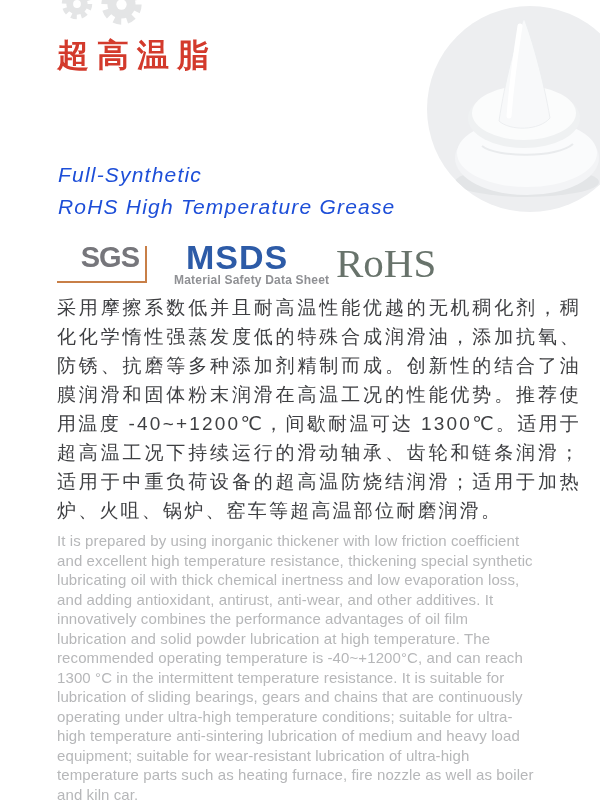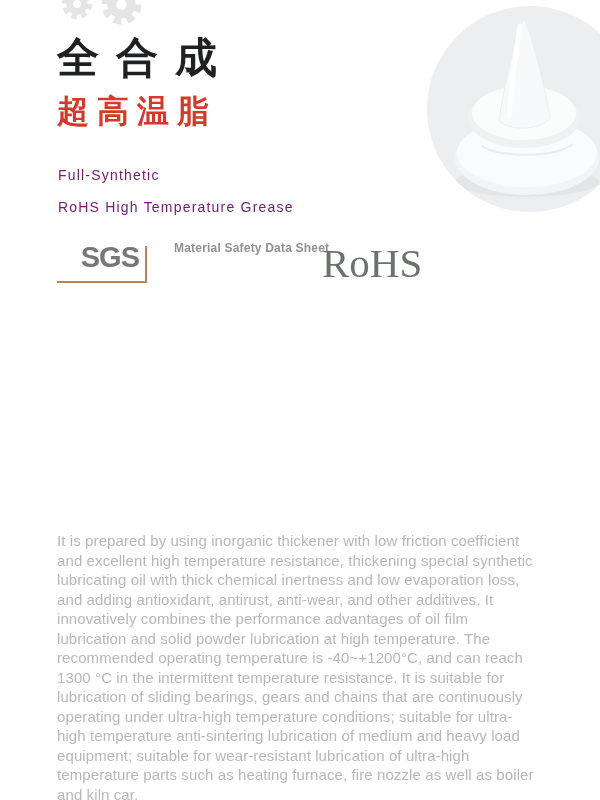--- a/index.html
+++ b/index.html
@@ -85,7 +85,6 @@
   </div>
 
   <div class="title-block">
-    <span class="title-cn-1">全合成</span>
     <span class="title-cn-2">超高温脂</span>
   </div>
 

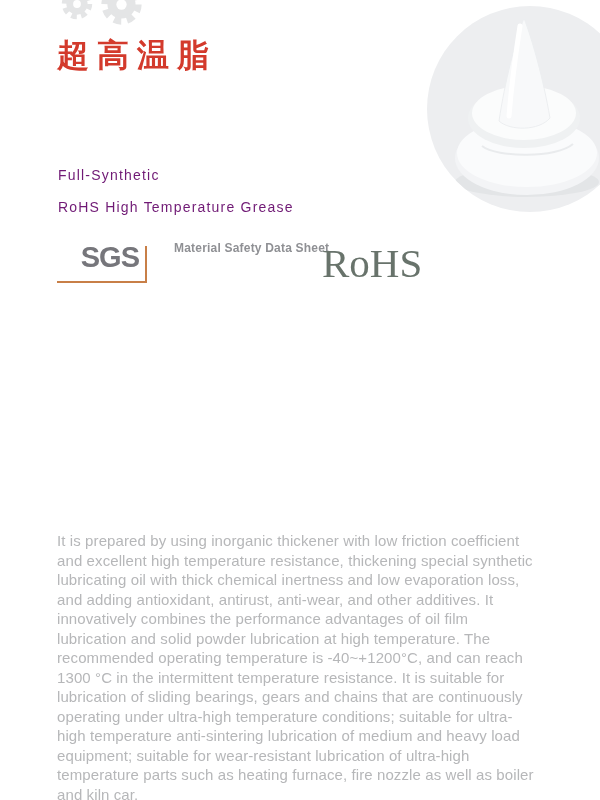--- a/index.html
+++ b/index.html
@@ -27,8 +27,8 @@
   .title-cn-2 { display:block; font-size:32px; font-weight:bold; color:#d33a2c;
     letter-spacing:8px; line-height:50px; white-space:nowrap; }
 
-  .subtitle { position:absolute; left:58px; top:159px; 
-    color:#701a75; font-size:14px; line-height:32px; letter-spacing:1.2px; }
+  .subtitle { position:absolute; left:58px; top:159px; font-style:italic;
+    color:#1d4ed8; font-size:21px; line-height:32px; letter-spacing:1.2px; }
 
   
   .badges { position:absolute; left:57px; top:241px; display:flex;

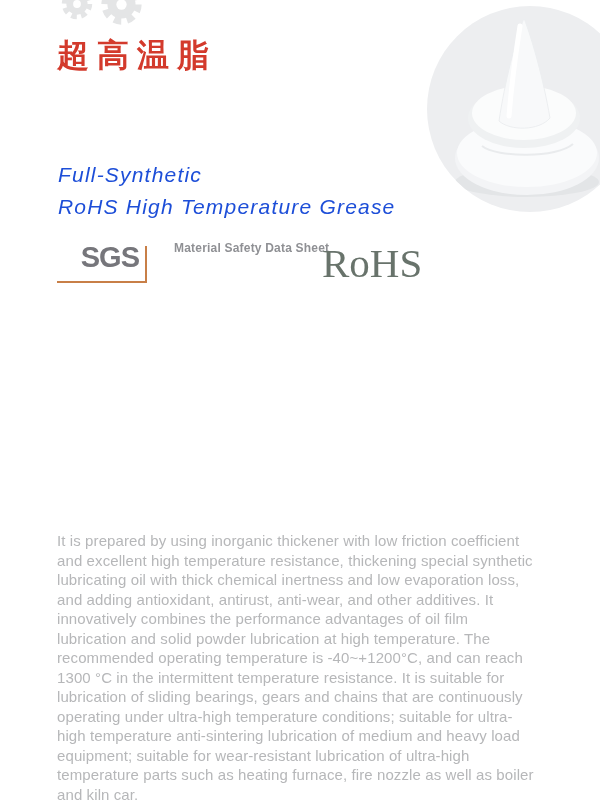--- a/index.html
+++ b/index.html
@@ -100,6 +100,7 @@
       <span class="sgs-vline"></span>
     </div>
     <div class="badge-msds">
+      <div class="msds-text">MSDS</div>
       <div class="msds-sub">Material Safety Data Sheet</div>
     </div>
     <div class="badge-rohs">RoHS</div>

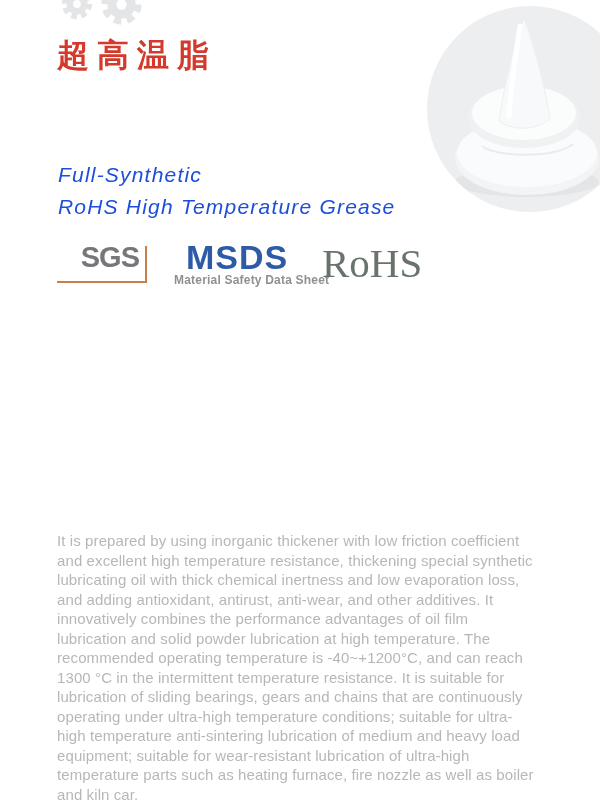--- a/index.html
+++ b/index.html
@@ -45,7 +45,7 @@
     letter-spacing:1px; line-height:32px; }
   .msds-sub { font-size:12px; font-weight:bold; color:#8f9094;
     letter-spacing:0.2px; margin-top:0; white-space:nowrap; }
-  .badge-rohs { margin-left:22px; font-family:"Liberation Serif","DejaVu Serif",serif;
+  .badge-rohs { margin-left:36px; font-family:"Liberation Serif","DejaVu Serif",serif;
     font-size:41px; color:#68736b; line-height:42px; margin-top:1px; }
 
   

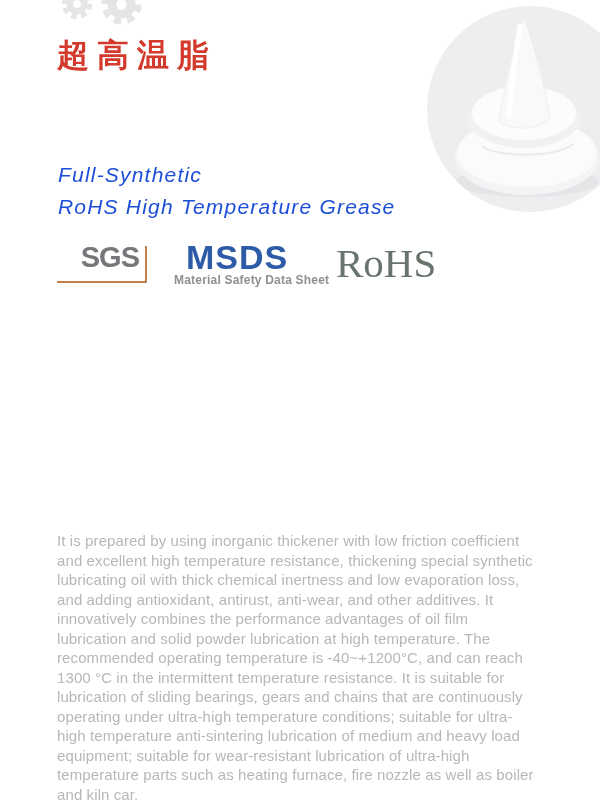--- a/index.html
+++ b/index.html
@@ -106,6 +106,7 @@
     <div class="badge-rohs">RoHS</div>
   </div>
 
+  <p class="desc-cn">采用摩擦系数低并且耐高温性能优越的无机稠化剂，稠化化学惰性强蒸发度低的特殊合成润滑油，添加抗氧、防锈、抗磨等多种添加剂精制而成。创新性的结合了油膜润滑和固体粉末润滑在高温工况的性能优势。推荐使用温度 -40~+1200℃，间歇耐温可达 1300℃。适用于超高温工况下持续运行的滑动轴承、齿轮和链条润滑；适用于中重负荷设备的超高温防烧结润滑；适用于加热炉、火咀、锅炉、窑车等超高温部位耐磨润滑。</p>
   <p class="desc-en">It is prepared by using inorganic thickener with low friction coefficient and excellent high temperature resistance, thickening special synthetic lubricating oil with thick chemical inertness and low evaporation loss, and adding antioxidant, antirust, anti-wear, and other additives. It innovatively combines the performance advantages of oil film lubrication and solid powder lubrication at high temperature. The recommended operating temperature is -40~+1200°C, and can reach 1300 °C in the intermittent temperature resistance. It is suitable for lubrication of sliding bearings, gears and chains that are continuously operating under ultra-high temperature conditions; suitable for ultra-high temperature anti-sintering lubrication of medium and heavy load equipment; suitable for wear-resistant lubrication of ultra-high temperature parts such as heating furnace, fire nozzle as well as boiler and kiln car.</p>
 
 </div>

